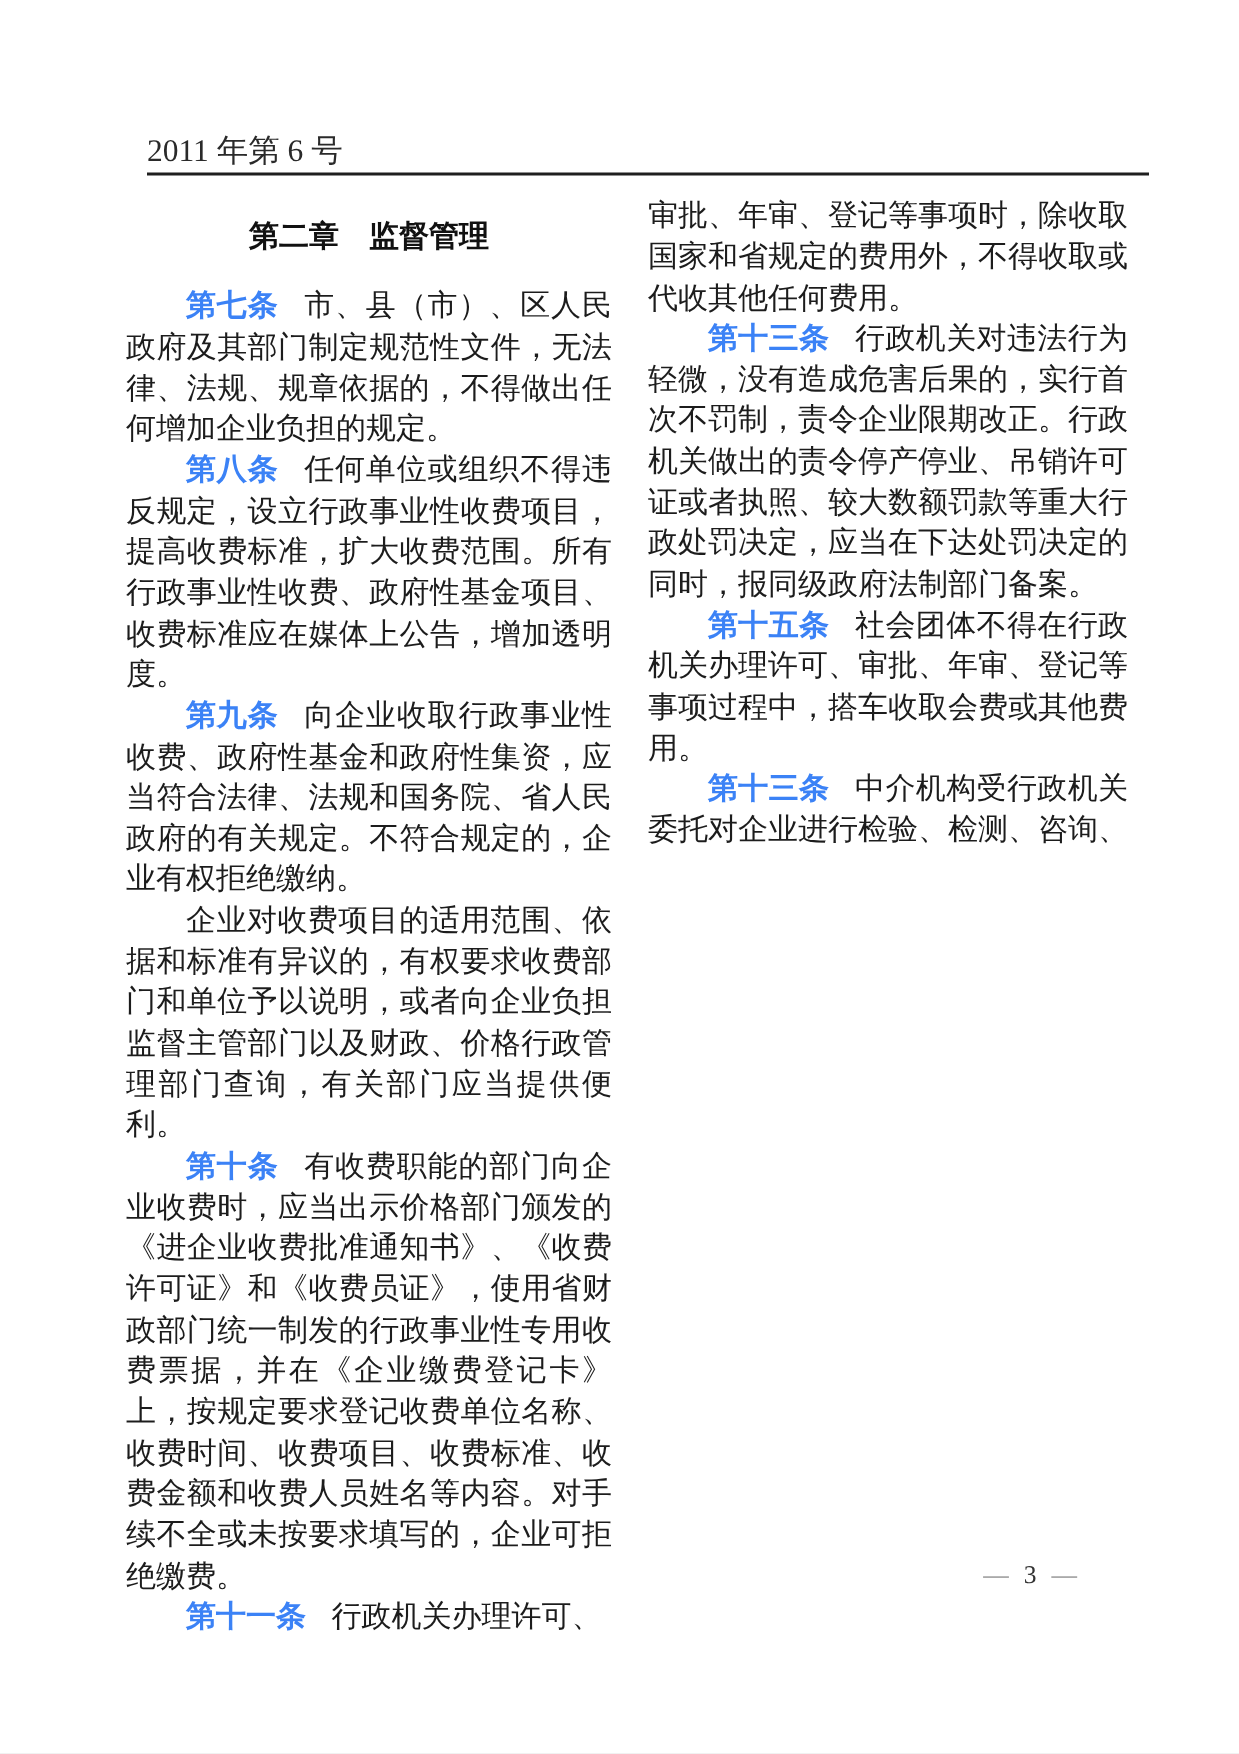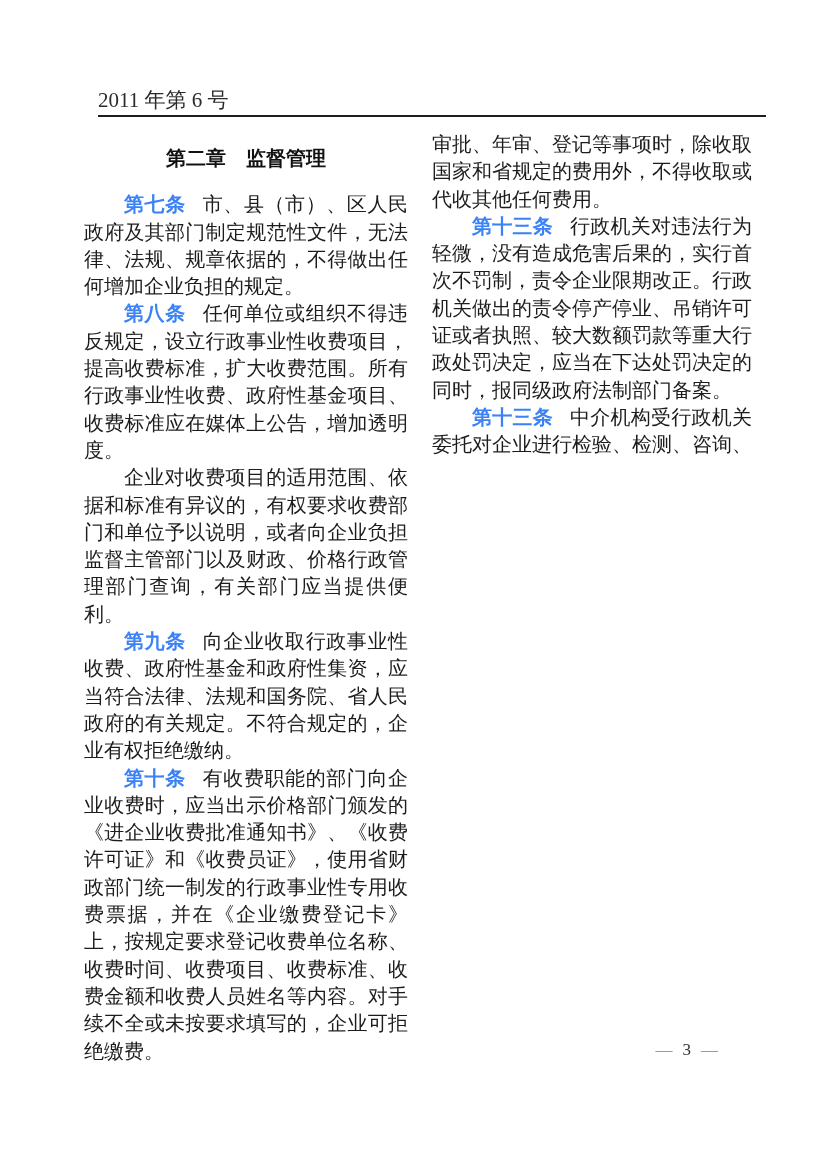--- a/index.html
+++ b/index.html
@@ -113,6 +113,7 @@
       <p class="para"><span class="term-label">第十三条</span><span>行政机关对违法行为轻微，没有造成危害后果的，实行首次不罚制，责令企业限期改正。行政机关做出的责令停产停业、吊销许可证或者执照、较大数额罚款等重大行政处罚决定，应当在下达处罚决定的同时，报同级政府法制部门备案。</span></p>
 
 
+      <p class="para"><span class="term-label">第十五条</span><span>社会团体不得在行政机关办理许可、审批、年审、登记等事项过程中，搭车收取会费或其他费用。</span></p>
 
       <p class="para"><span class="term-label">第十三条</span><span>中介机构受行政机关委托对企业进行检验、检测、咨询、</span></p>
     </div>

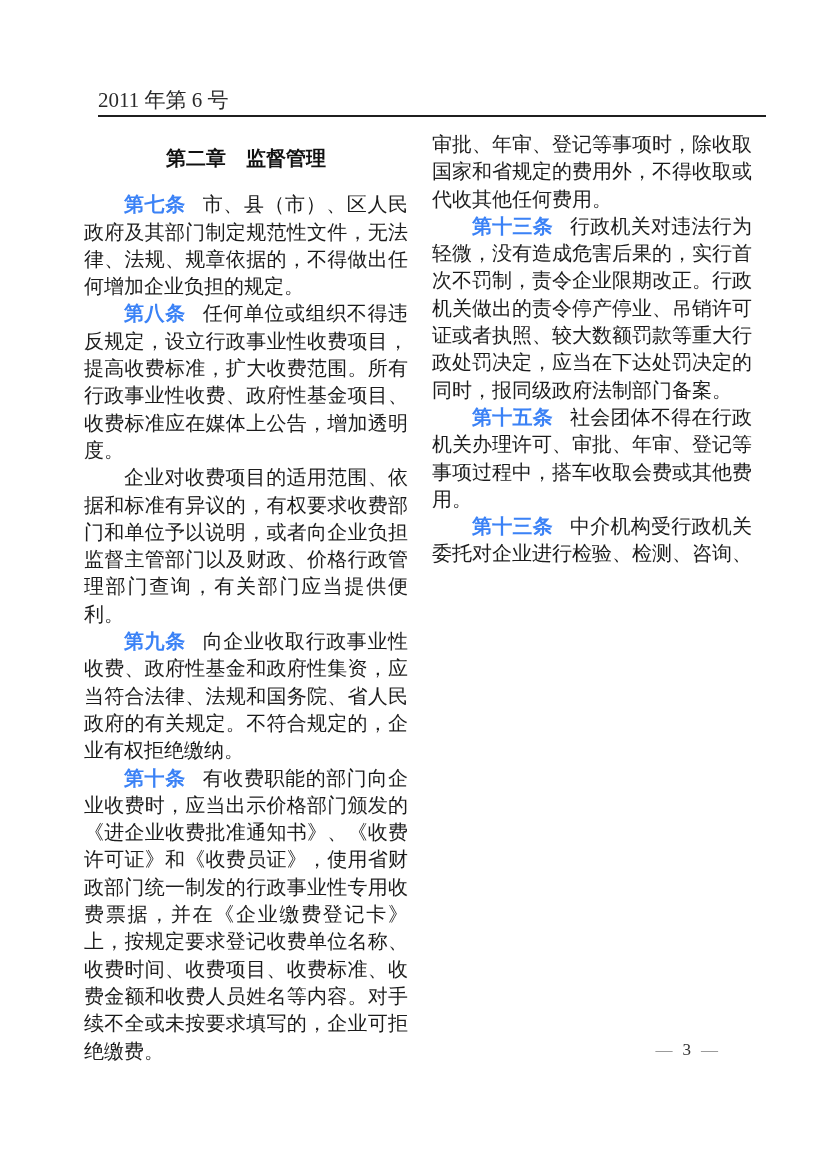--- a/index.html
+++ b/index.html
@@ -98,9 +98,9 @@
 
       <p class="para"><span class="term-label">第八条</span><span>任何单位或组织不得违反规定，设立行政事业性收费项目，提高收费标准，扩大收费范围。所有行政事业性收费、政府性基金项目、收费标准应在媒体上公告，增加透明度。</span></p>
 
+      <p class="para"><span class="term-label">第九条</span><span>向企业收取行政事业性收费、政府性基金和政府性集资，应当符合法律、法规和国务院、省人民政府的有关规定。不符合规定的，企业有权拒绝缴纳。</span></p>
+
       <p class="para"><span>企业对收费项目的适用范围、依据和标准有异议的，有权要求收费部门和单位予以说明，或者向企业负担监督主管部门以及财政、价格行政管理部门查询，有关部门应当提供便利。</span></p>
-
-      <p class="para"><span class="term-label">第九条</span><span>向企业收取行政事业性收费、政府性基金和政府性集资，应当符合法律、法规和国务院、省人民政府的有关规定。不符合规定的，企业有权拒绝缴纳。</span></p>
 
       <p class="para"><span class="term-label">第十条</span><span>有收费职能的部门向企业收费时，应当出示价格部门颁发的《进企业收费批准通知书》、《收费许可证》和《收费员证》，使用省财政部门统一制发的行政事业性专用收费票据，并在《企业缴费登记卡》上，按规定要求登记收费单位名称、收费时间、收费项目、收费标准、收费金额和收费人员姓名等内容。对手续不全或未按要求填写的，企业可拒绝缴费。</span></p>
 

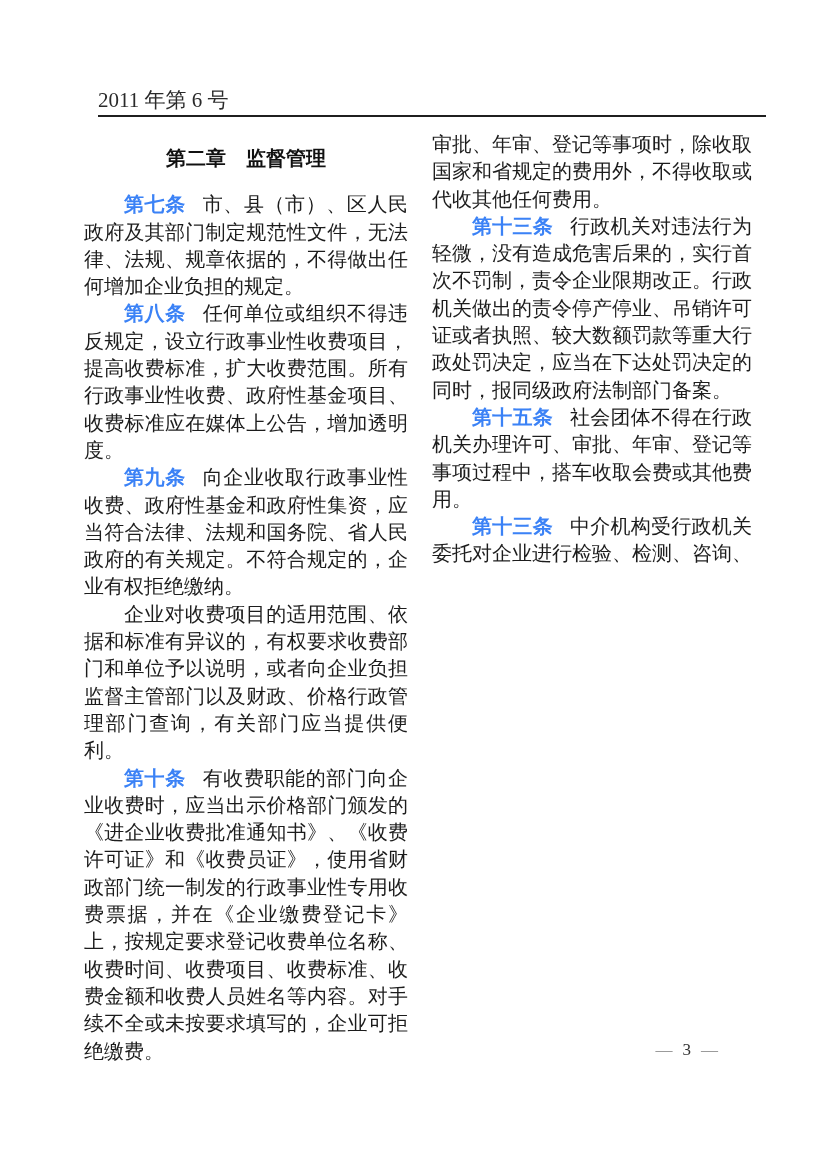--- a/index.html
+++ b/index.html
@@ -104,6 +104,7 @@
 
       <p class="para"><span class="term-label">第十条</span><span>有收费职能的部门向企业收费时，应当出示价格部门颁发的《进企业收费批准通知书》、《收费许可证》和《收费员证》，使用省财政部门统一制发的行政事业性专用收费票据，并在《企业缴费登记卡》上，按规定要求登记收费单位名称、收费时间、收费项目、收费标准、收费金额和收费人员姓名等内容。对手续不全或未按要求填写的，企业可拒绝缴费。</span></p>
 
+      <p class="para"><span class="term-label">第十一条</span><span>行政机关办理许可、</span></p>
     </div>
 
     <div class="column right">

